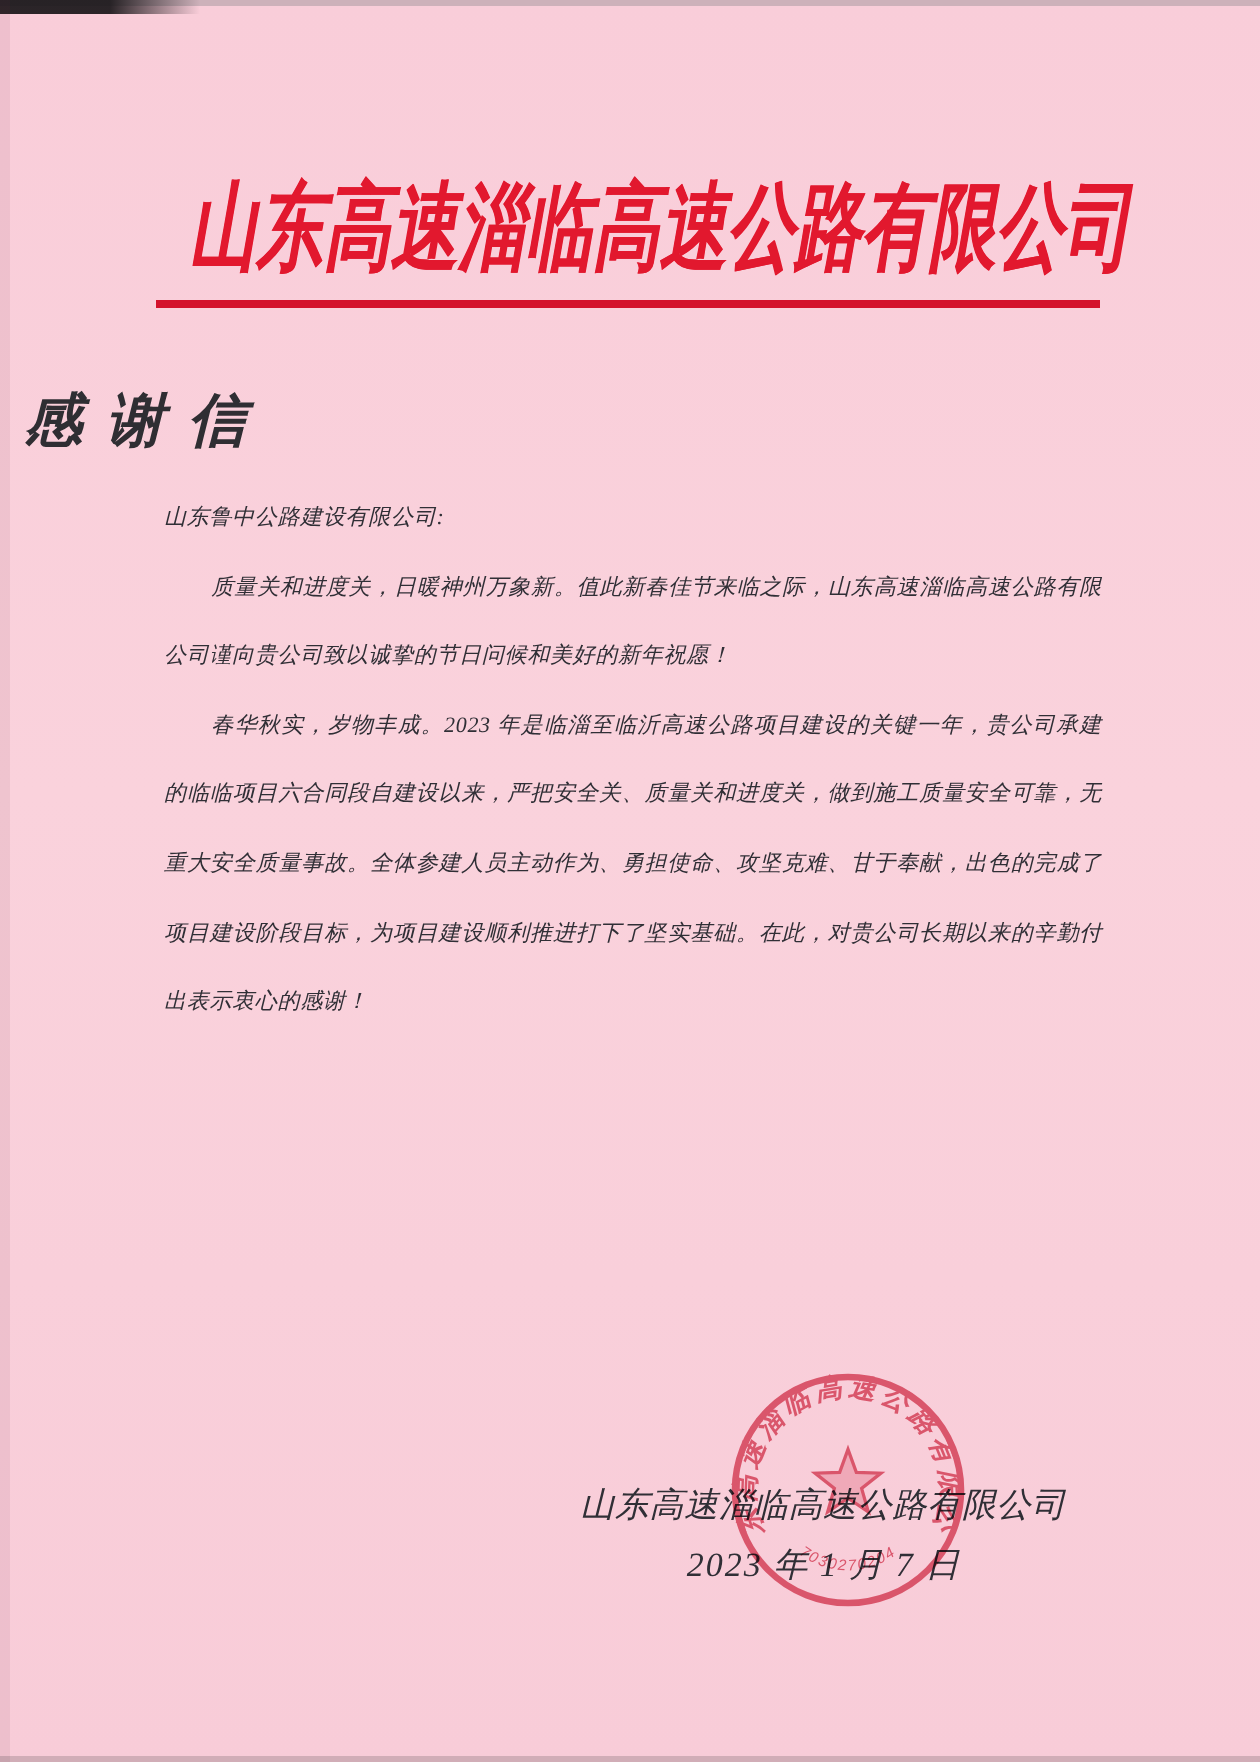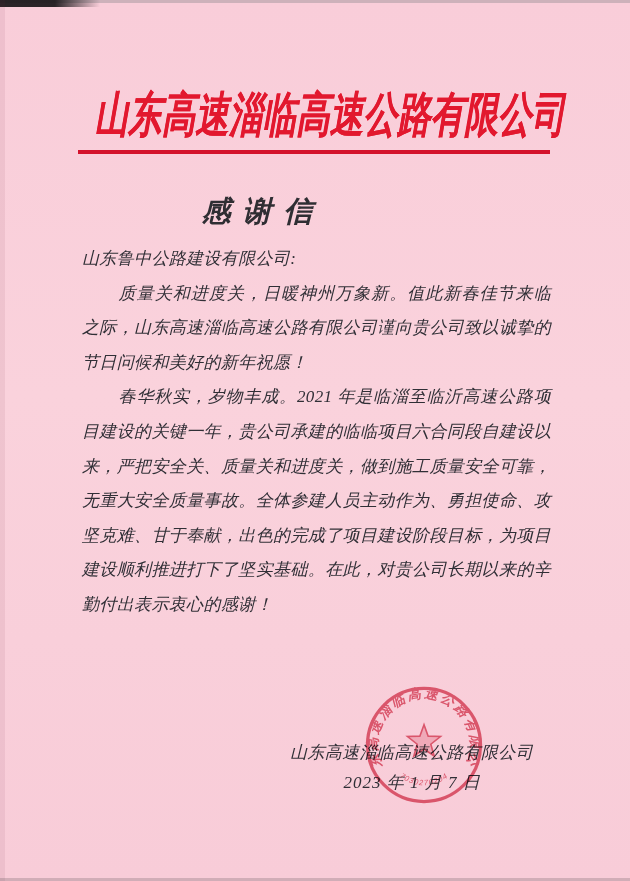--- a/index.html
+++ b/index.html
@@ -51,7 +51,7 @@
   
   .letter-title {
     position: absolute; top: 196px; left: 0; width: 514px;
-    text-align: center;
+    text-align: left;
     font-size: 29px; font-weight: bold; line-height: 30px;
     letter-spacing: 12px; padding-left: 12px; box-sizing: border-box;
     color: #2f2e33;

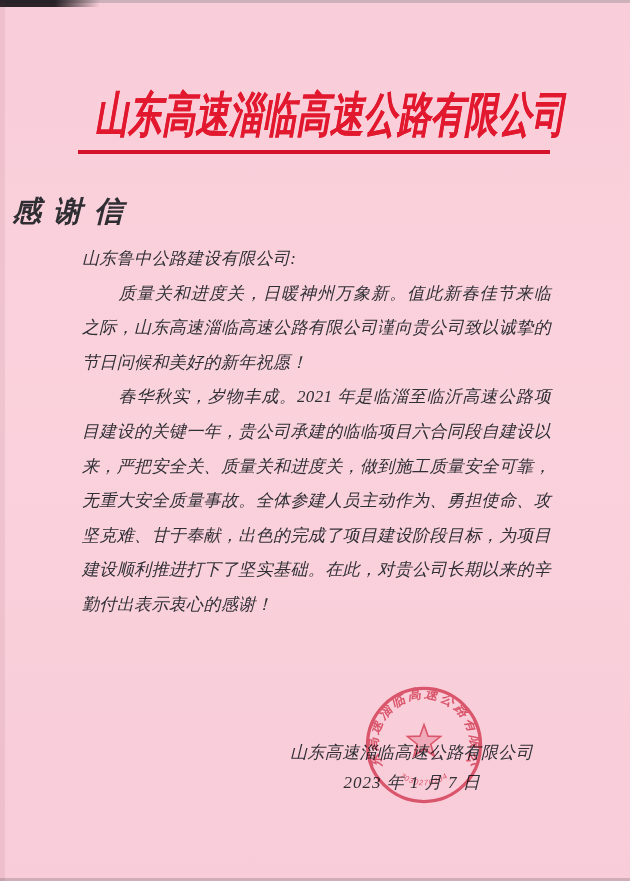--- a/index.html
+++ b/index.html
@@ -59,7 +59,7 @@
   
   .body-block {
     position: absolute; top: 242px; left: 82px; width: 469px;
-    font-size: 17px; line-height: 34.6px; letter-spacing: 0.35px;
+    font-size: 11px; line-height: 34.6px; letter-spacing: 0.35px;
     color: #302f36;
     text-align: justify;
   }

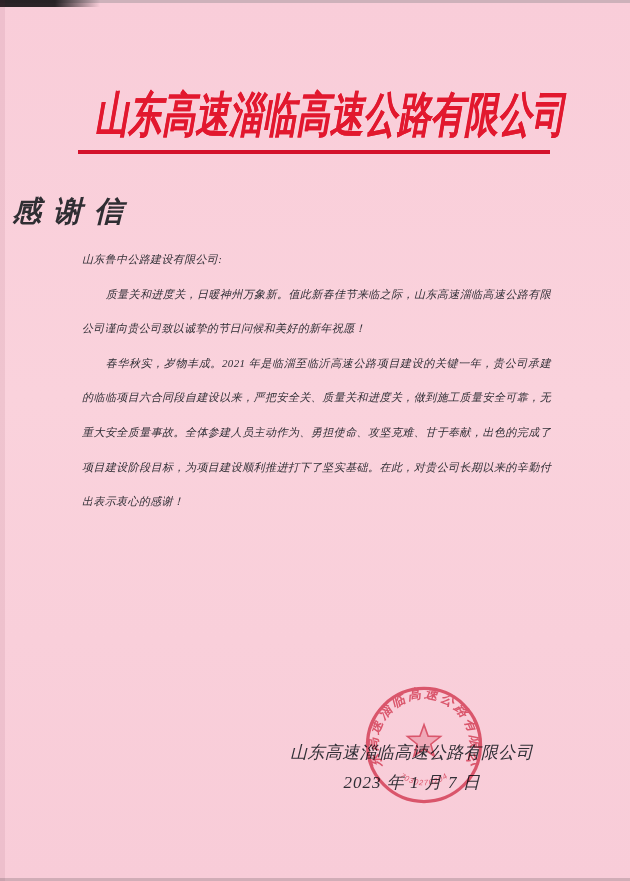--- a/index.html
+++ b/index.html
@@ -107,7 +107,7 @@
   <div class="body-block">
     <p class="salutation">山东鲁中公路建设有限公司:</p>
     <p>质量关和进度关，日暖神州万象新。值此新春佳节来临之际，山东高速淄临高速公路有限公司谨向贵公司致以诚挚的节日问候和美好的新年祝愿！</p>
-    <p>春华秋实，岁物丰成。2021 年是临淄至临沂高速公路项目建设的关键一年，贵公司承建的临临项目六合同段自建设以来，严把安全关、质量关和进度关，做到施工质量安全可靠，无重大安全质量事故。全体参建人员主动作为、勇担使命、攻坚克难、甘于奉献，出色的完成了项目建设阶段目标，为项目建设顺利推进打下了坚实基础。在此，对贵公司长期以来的辛勤付出表示衷心的感谢！</p>
+    <p>春华秋实，岁物丰成。2023 年是临淄至临沂高速公路项目建设的关键一年，贵公司承建的临临项目六合同段自建设以来，严把安全关、质量关和进度关，做到施工质量安全可靠，无重大安全质量事故。全体参建人员主动作为、勇担使命、攻坚克难、甘于奉献，出色的完成了项目建设阶段目标，为项目建设顺利推进打下了坚实基础。在此，对贵公司长期以来的辛勤付出表示衷心的感谢！</p>
   </div>
 
   <div class="signature">山东高速淄临高速公路有限公司</div>

